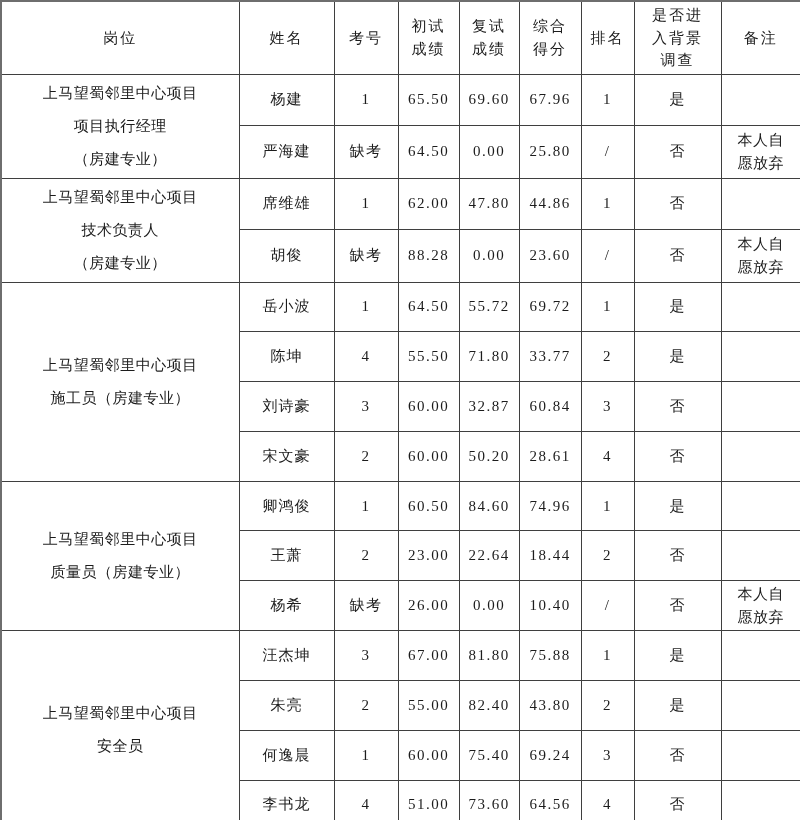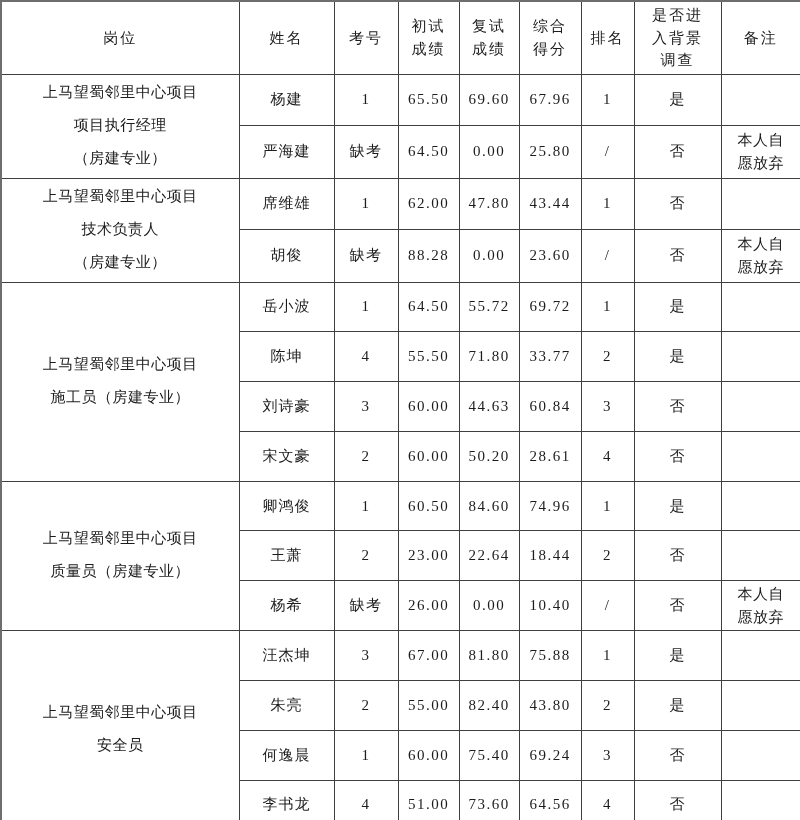--- a/index.html
+++ b/index.html
@@ -43,7 +43,6 @@
   td.pos-cell {
     line-height: 2.2;
     letter-spacing: 0.5px;
-    font-family: Liberation Mono, monospace;
   }
   td.name-cell {
     letter-spacing: 1px;

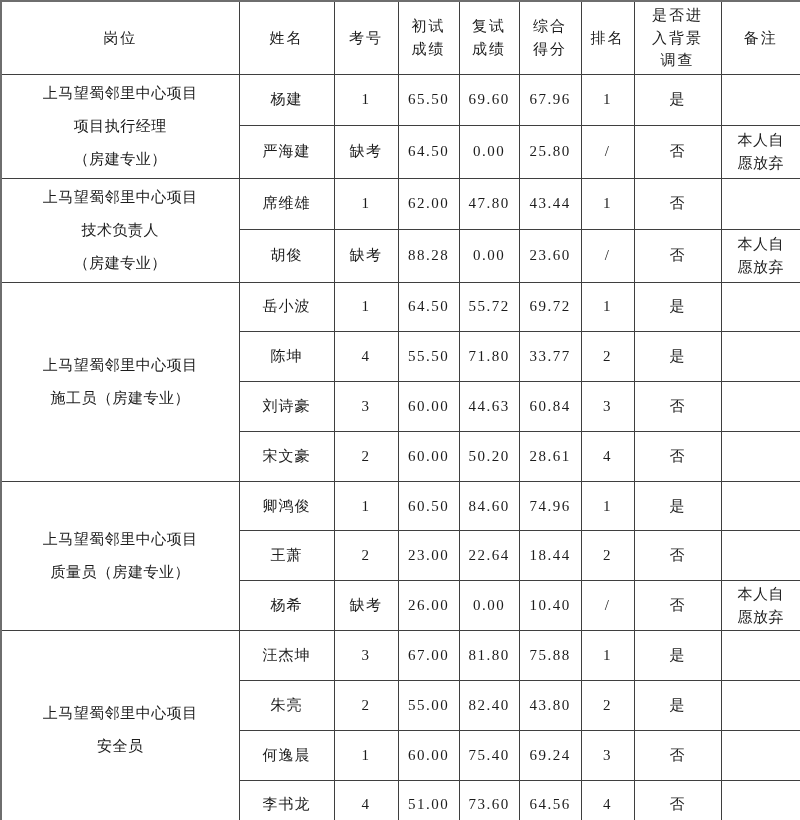--- a/index.html
+++ b/index.html
@@ -121,7 +121,7 @@
         <td class="num-cell">1</td>
         <td class="num-cell">62.00</td>
         <td class="num-cell">47.80</td>
-        <td class="num-cell">43.44</td>
+        <td class="num-cell">44.86</td>
         <td class="num-cell">1</td>
         <td class="name-cell">否</td>
         <td class="remark-cell"></td>

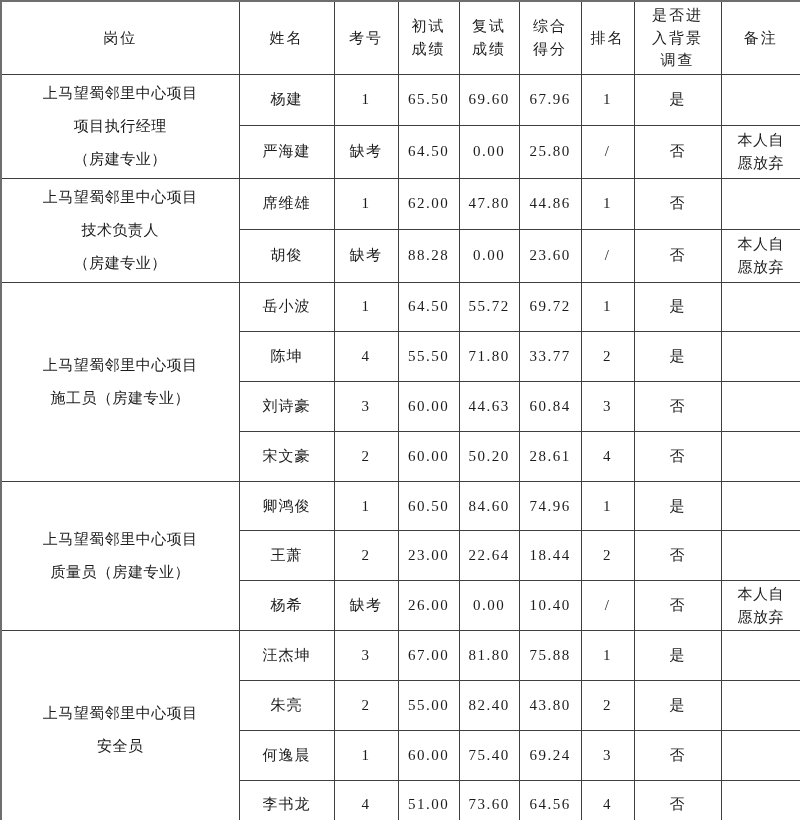--- a/index.html
+++ b/index.html
@@ -163,7 +163,7 @@
         <td class="name-cell">刘诗豪</td>
         <td class="num-cell">3</td>
         <td class="num-cell">60.00</td>
-        <td class="num-cell">44.63</td>
+        <td class="num-cell">32.87</td>
         <td class="num-cell">60.84</td>
         <td class="num-cell">3</td>
         <td class="name-cell">否</td>

